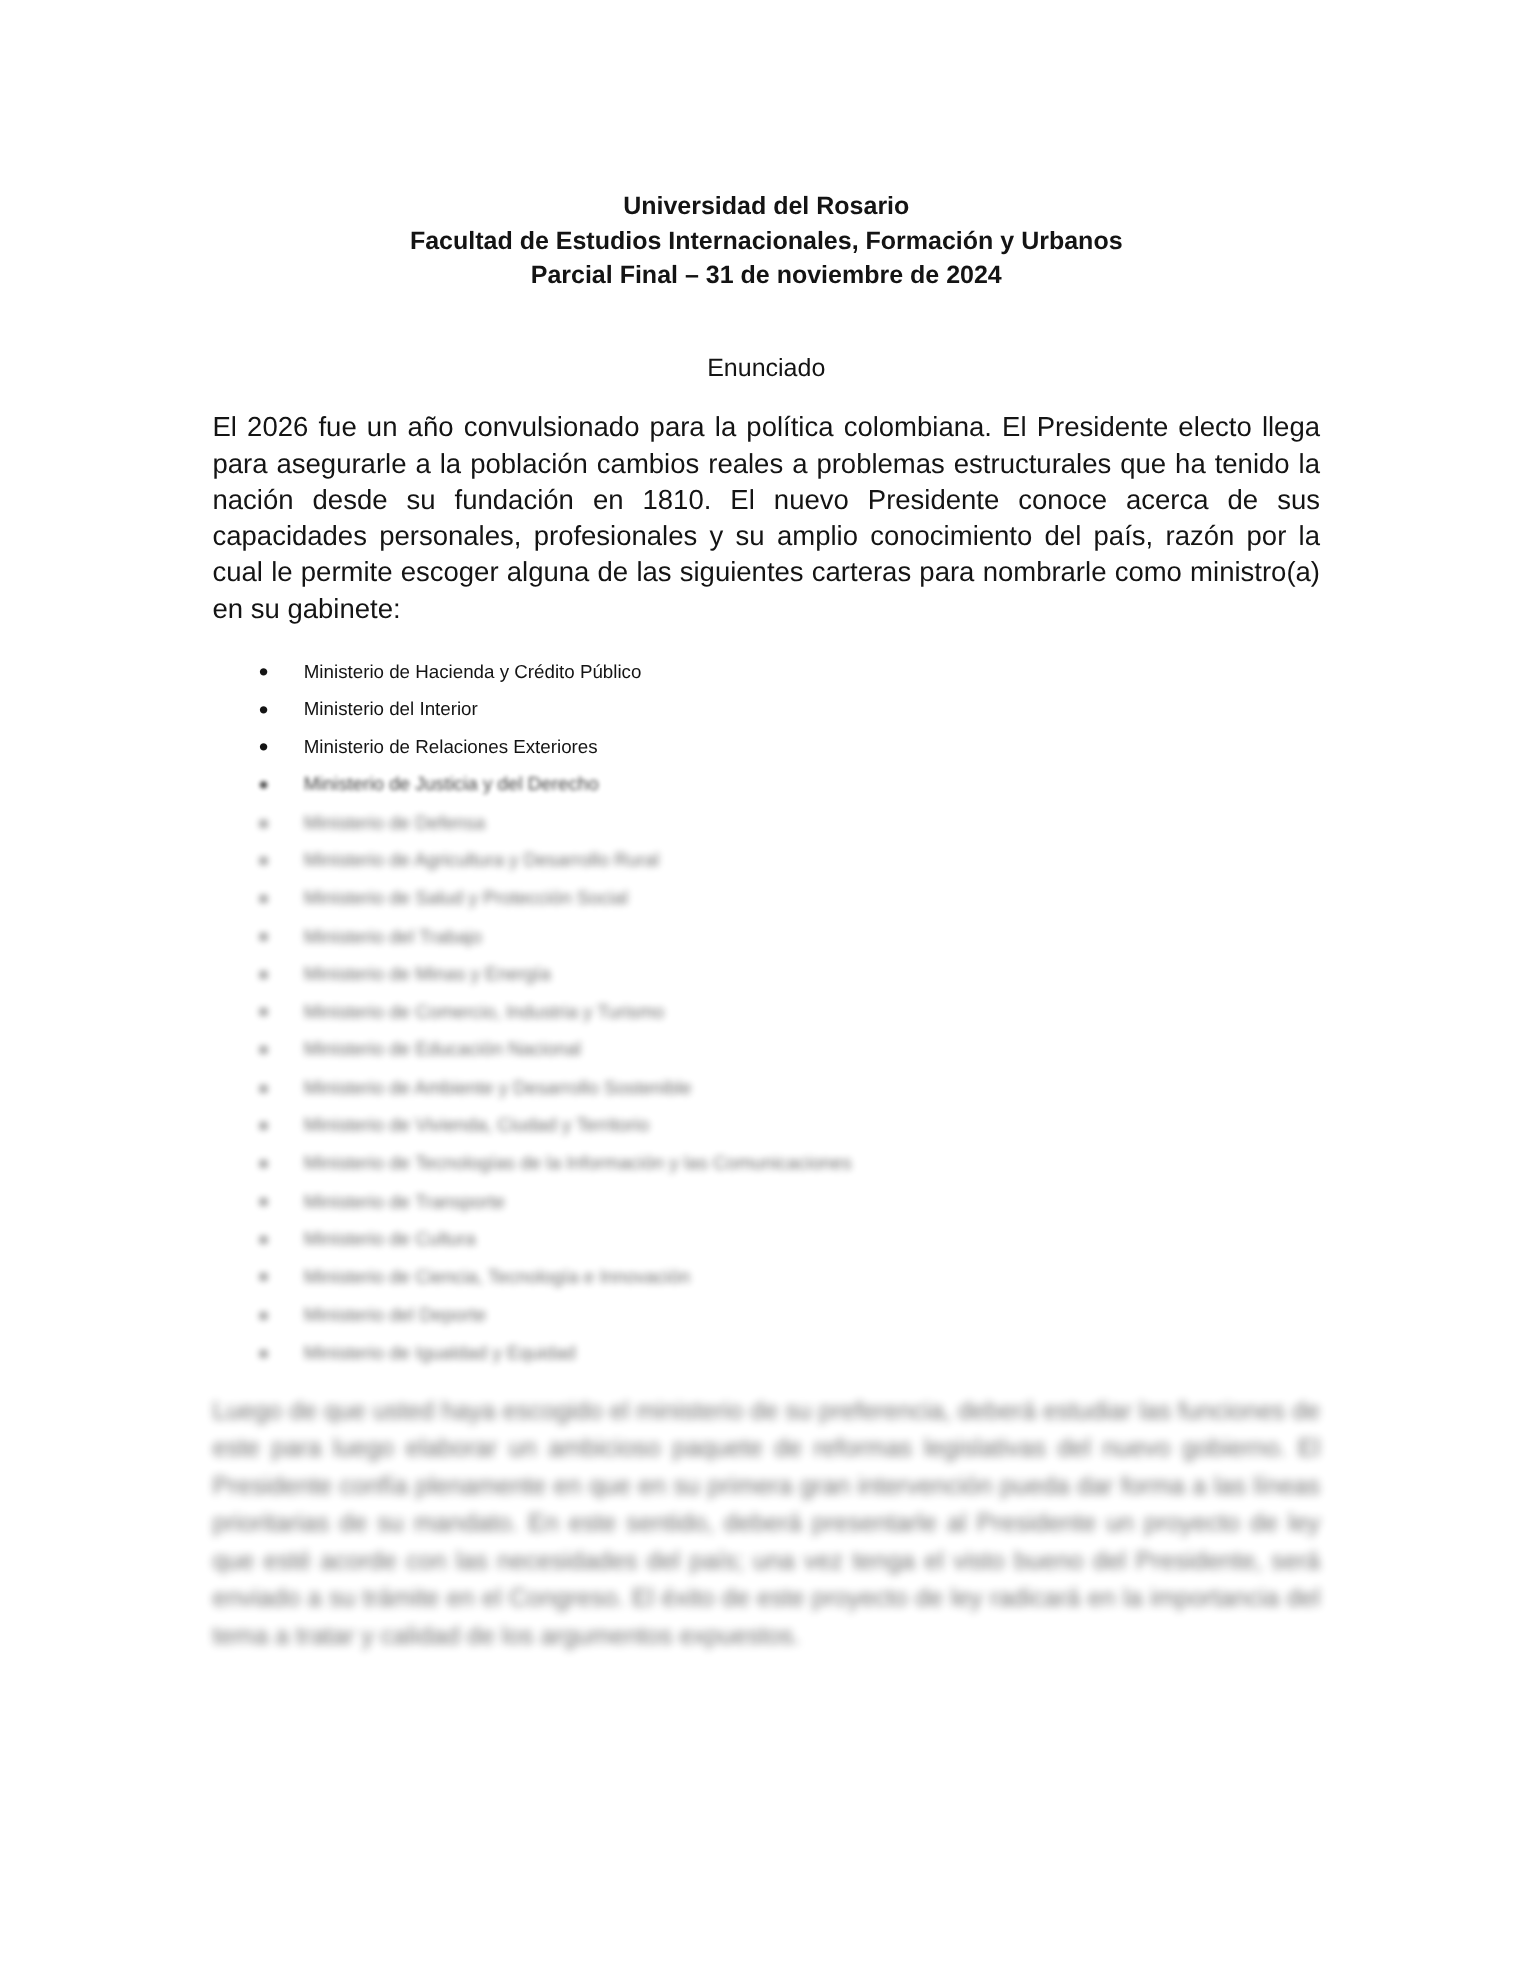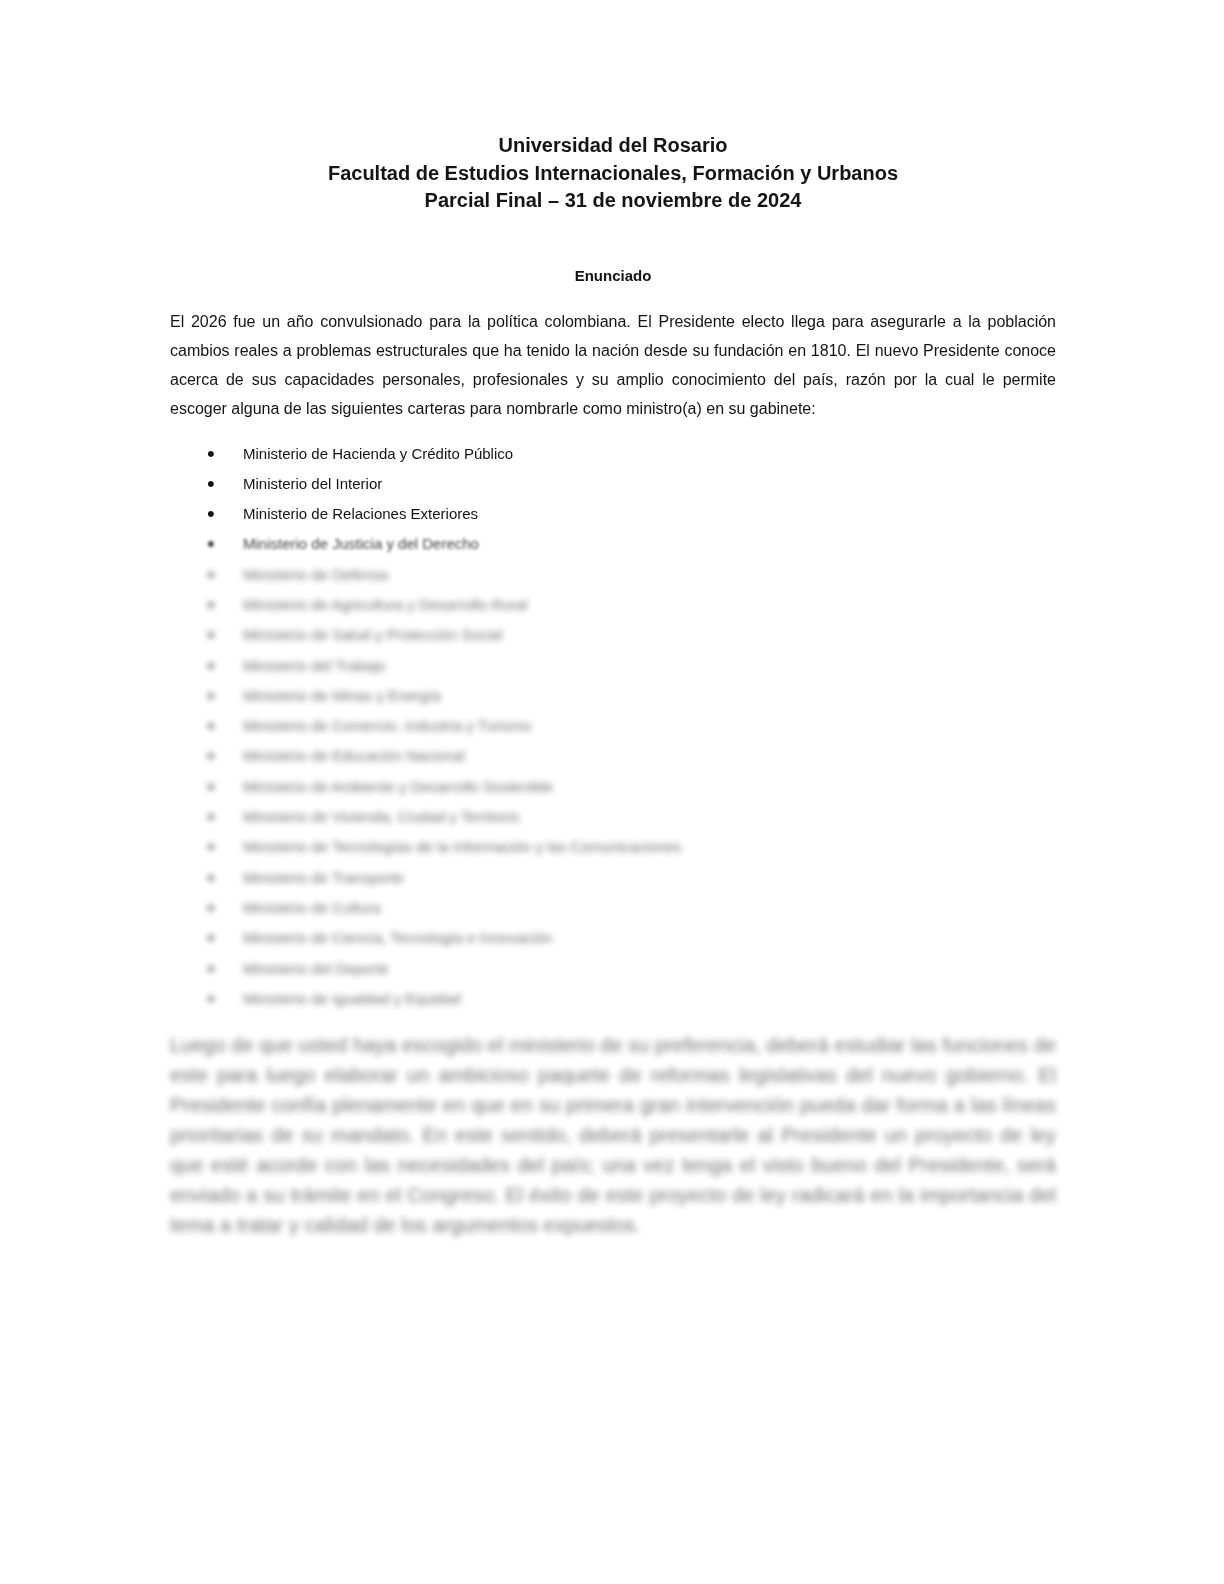--- a/index.html
+++ b/index.html
@@ -19,7 +19,7 @@
   .content {
     position: absolute;
     left: 170px;
-    top: 132px;
+    top: 152px;
     width: 886px;
   }
   .doc-header {

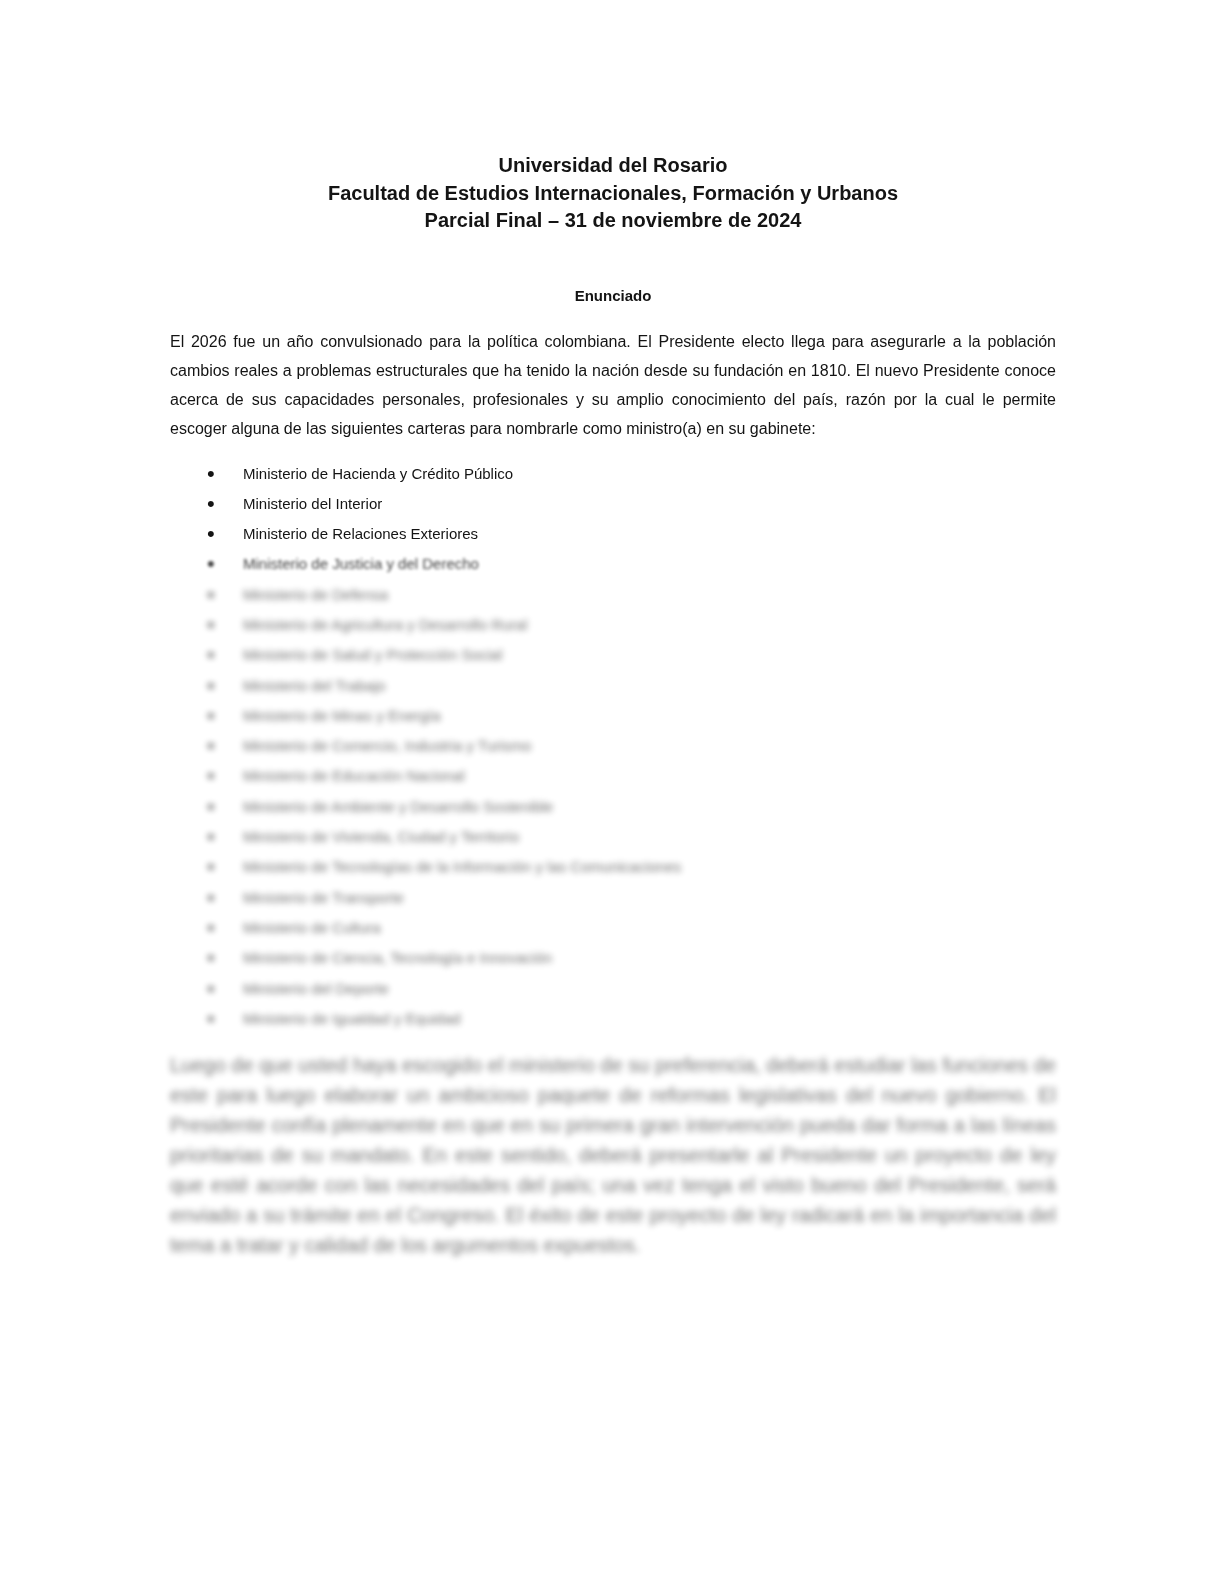--- a/index.html
+++ b/index.html
@@ -30,8 +30,8 @@
   }
   .section-title {
     text-align: center;
-    font-weight: bold;
-    font-size: 15px;
+    font-weight: normal;
+    font-size: 20px;
     line-height: 27px;
     margin-top: 47px;
   }

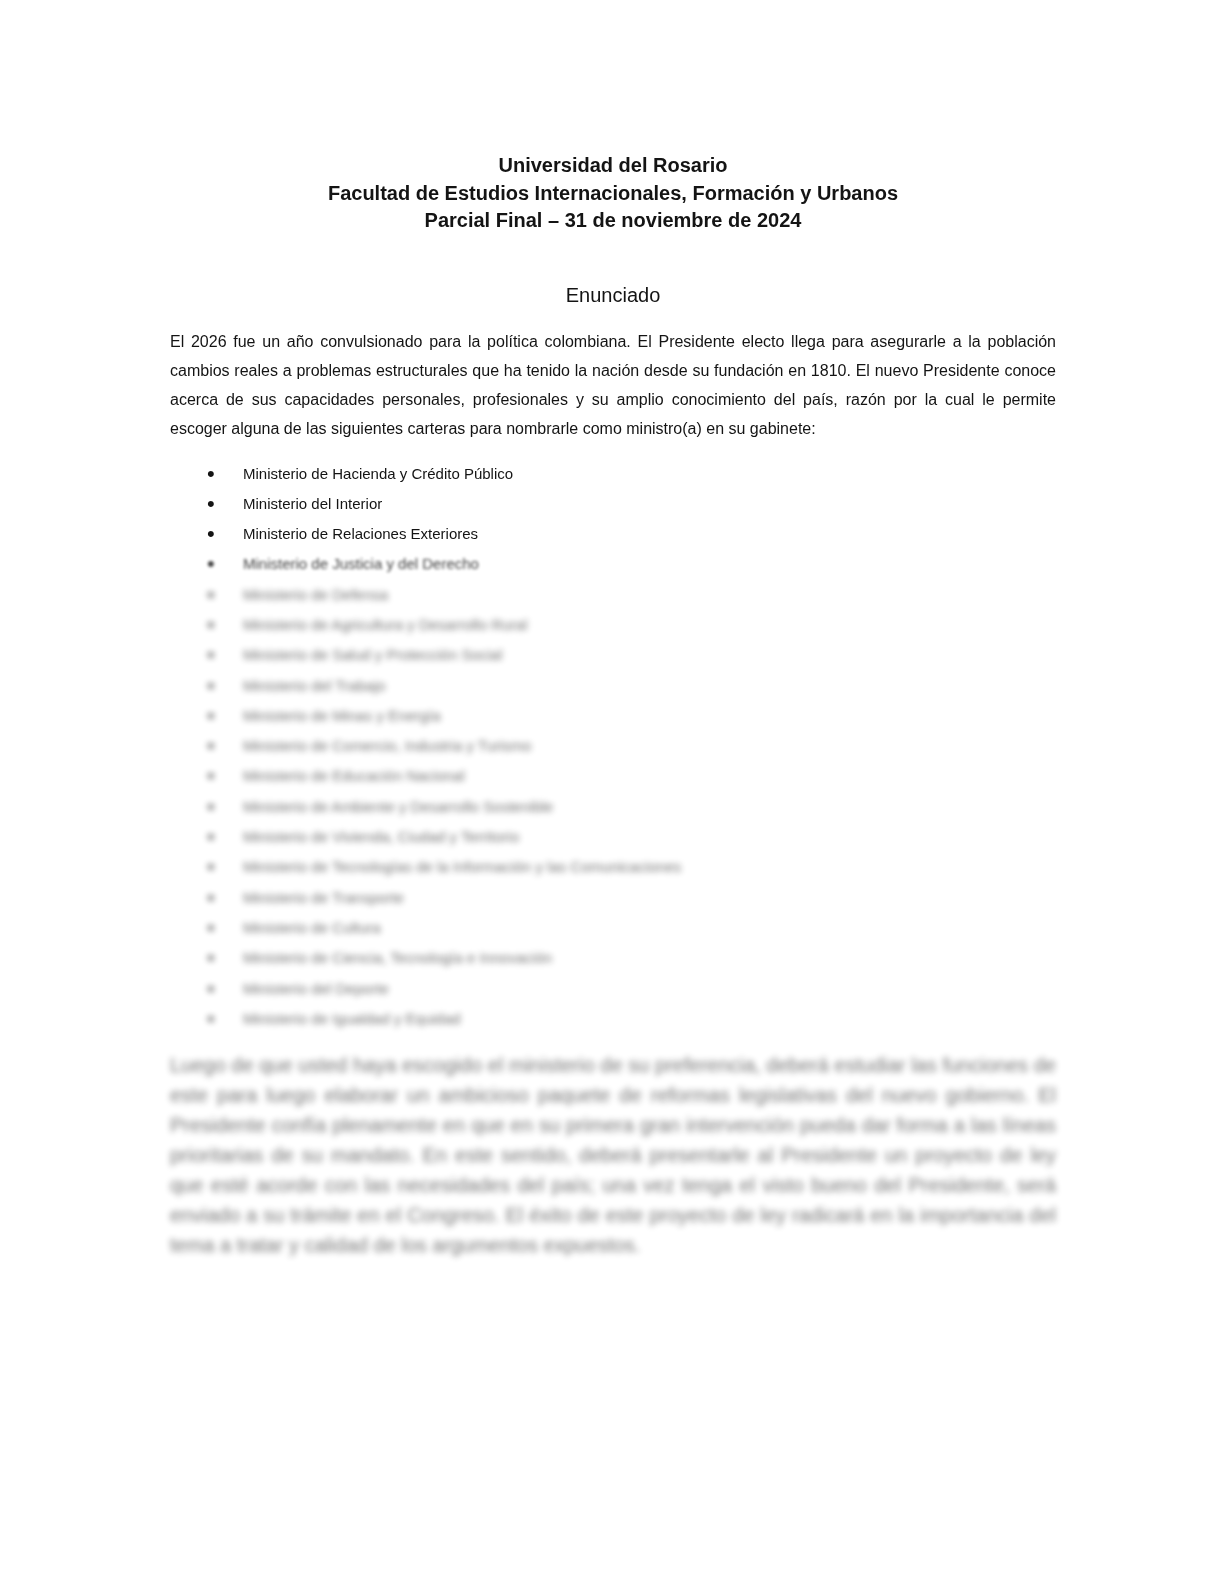--- a/index.html
+++ b/index.html
@@ -38,7 +38,7 @@
   .intro {
     margin-top: 18px;
     text-align: justify;
-    font-size: 16px;
+    font-size: 22px;
     line-height: 29px;
   }
   ul.ministries {

